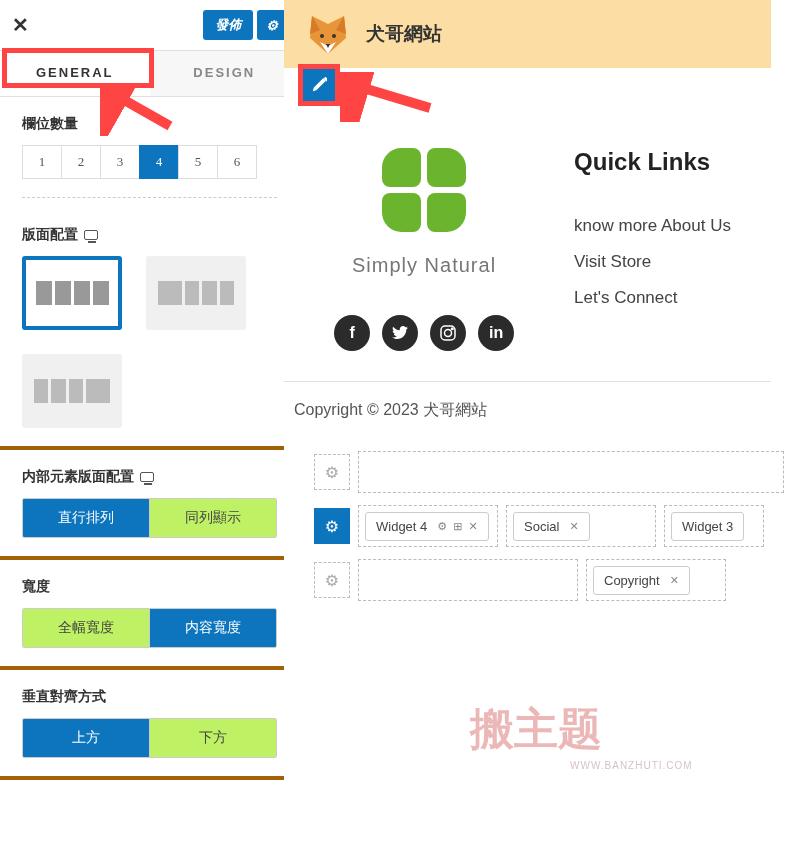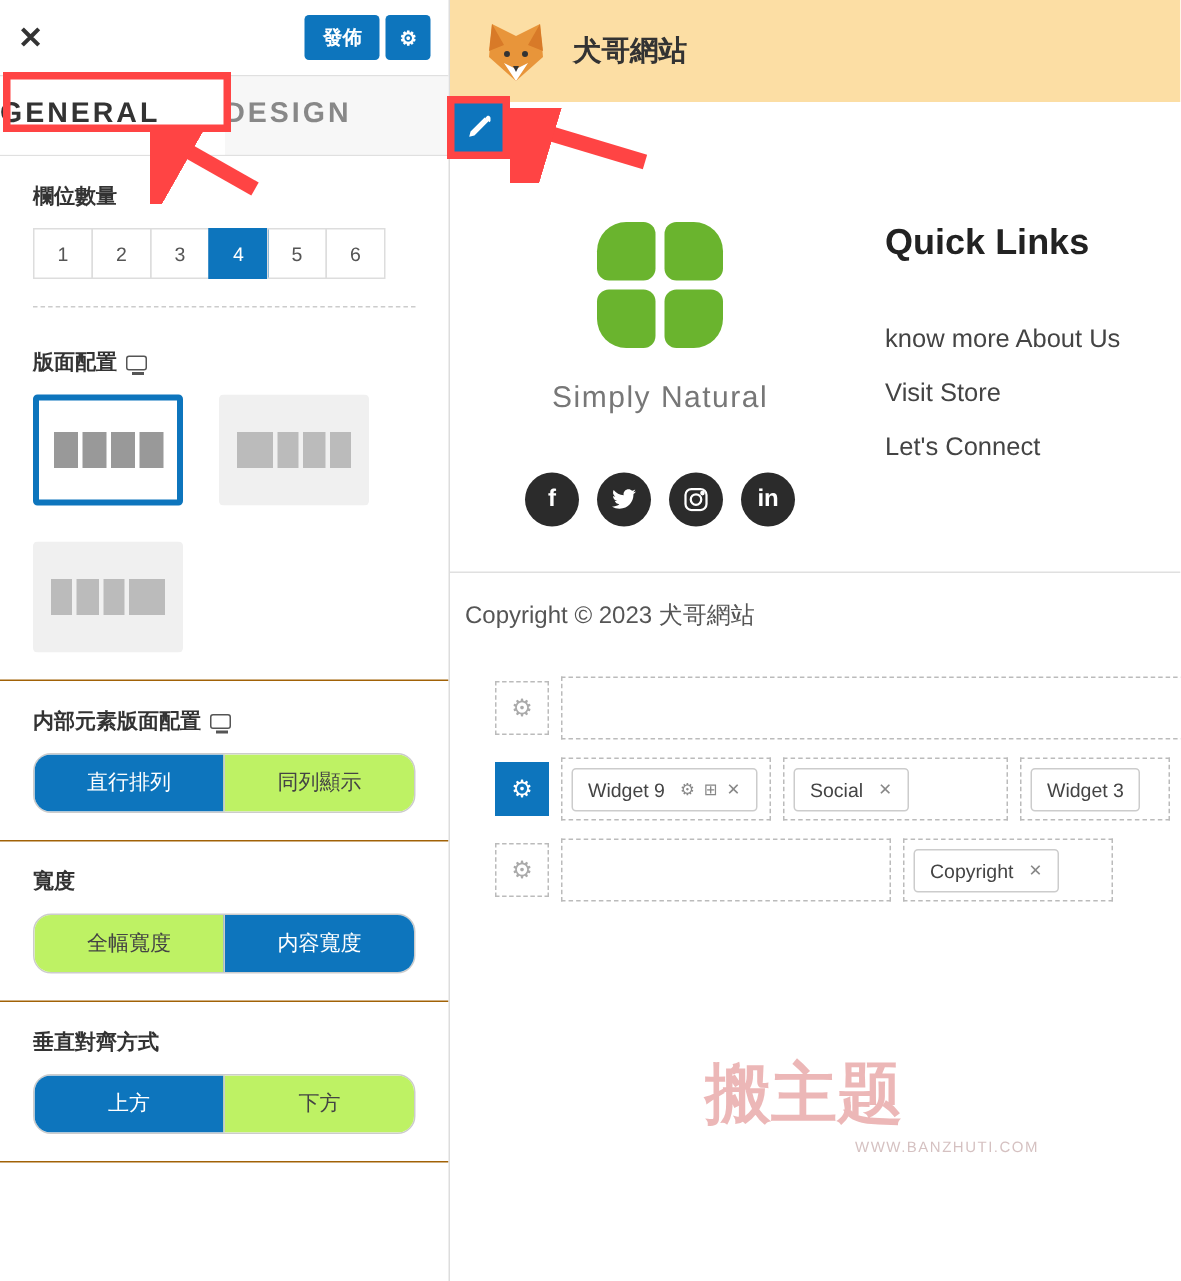--- a/index.html
+++ b/index.html
@@ -9,7 +9,7 @@
 .sidebar-top { display: flex; align-items: center; justify-content: space-between; padding: 10px 12px; }
 .close-x { font-size: 20px; font-weight: bold; color: #333; cursor: pointer; }
 .top-btns { display: flex; gap: 4px; }
-.btn-blue { background: #0d75bd; color: #fff; border: none; padding: 6px 12px; font-size: 13px; border-radius: 3px; cursor: pointer; font-weight: 600; }
+.btn-blue { background: #0d75bd; color: #fff; border: none; padding: 6px 12px; font-size: 13px; border-radius: 3px; cursor: pointer; font-weight: 600; font-style: italic; }
 .btn-blue.icon-only { padding: 6px 9px; }
 .gear-sm { display: inline-block; }
 

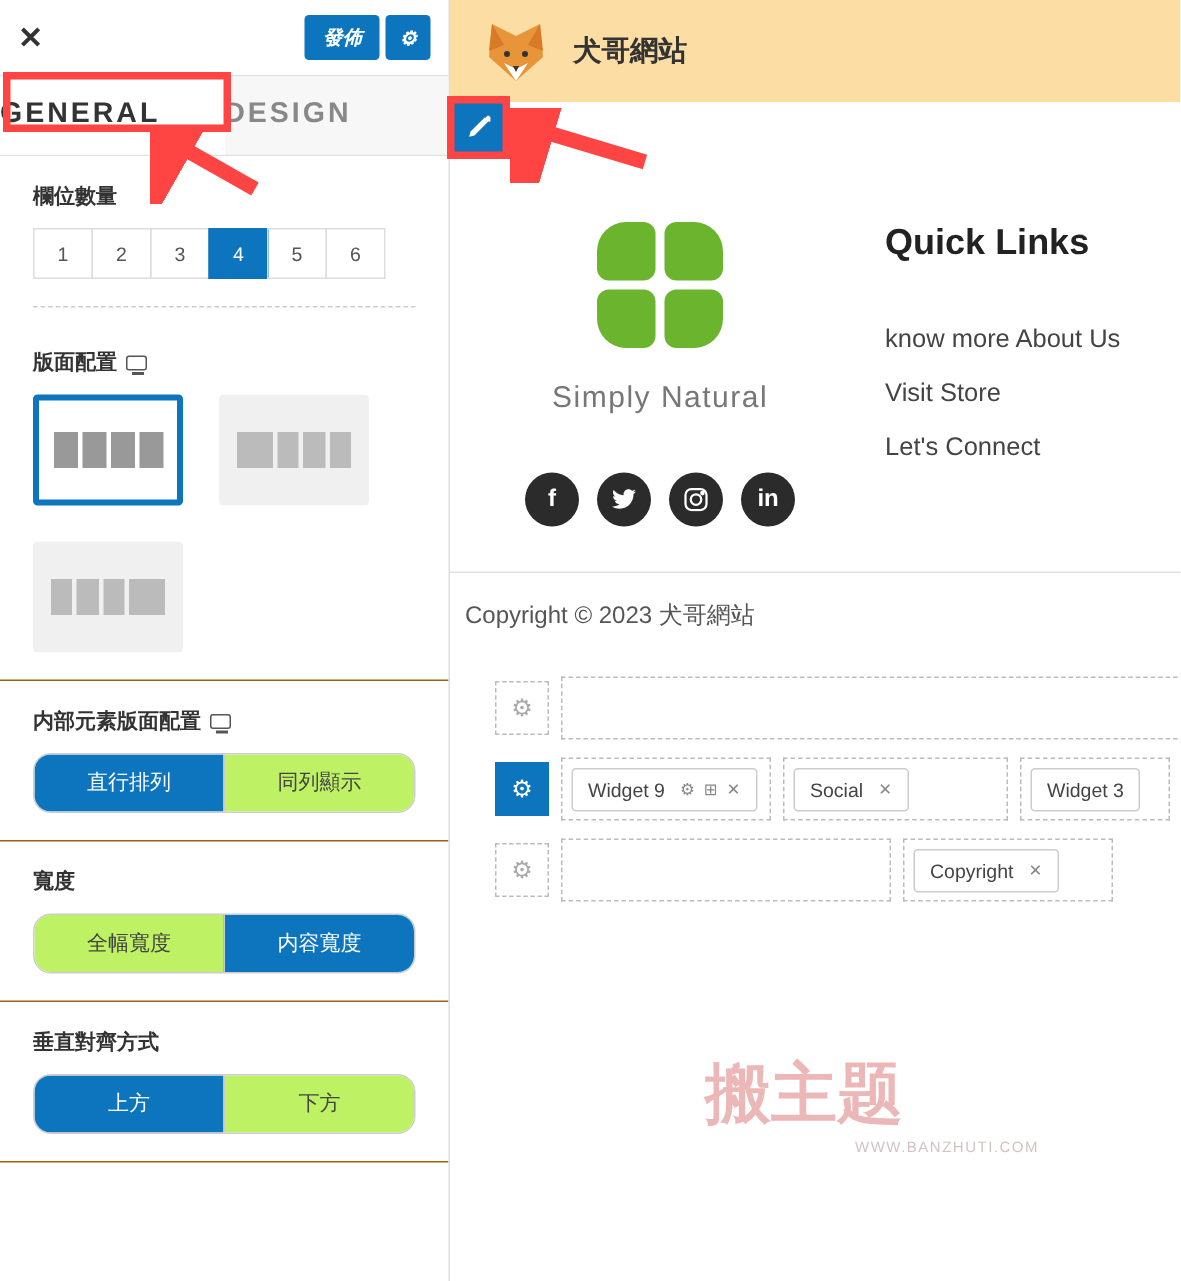--- a/index.html
+++ b/index.html
@@ -42,7 +42,7 @@
 .arrow { position: absolute; z-index: 60; }
 .arrow svg { display: block; }
 
-.preview { position: absolute; left: 300px; top: 0; width: 487px; height: 854px; background: #fff; }
+.preview { position: absolute; left: 284px; top: 0; width: 487px; height: 854px; background: #fff; }
 .site-header { background: #fcdea4; height: 68px; display: flex; align-items: center; padding: 0 22px; gap: 16px; }
 .fox { width: 44px; height: 44px; position: relative; }
 .site-title { font-size: 19px; font-weight: 700; color: #333; }

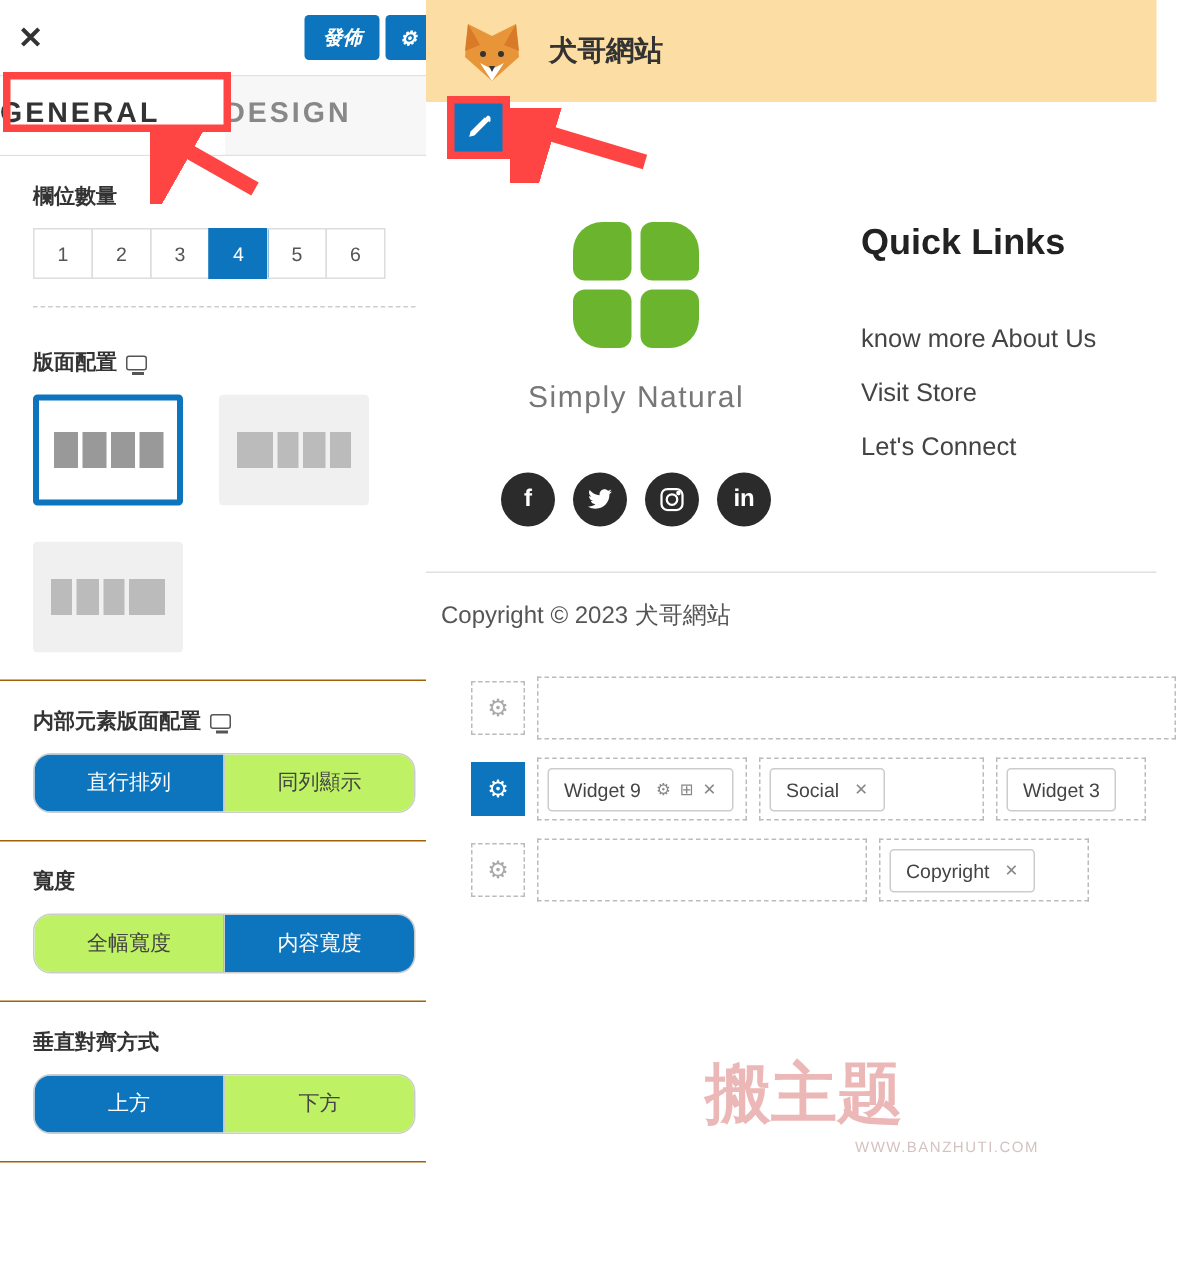--- a/index.html
+++ b/index.html
@@ -14,7 +14,7 @@
 .gear-sm { display: inline-block; }
 
 .tabs { display: flex; border-top: 1px solid #e0e0e0; border-bottom: 1px solid #e0e0e0; }
-.tab { flex: 1; text-align: left; padding: 14px 0; font-size: 19px; letter-spacing: 2px; color: #888; cursor: pointer; background: #f7f7f7; font-weight: 600; }
+.tab { flex: 1; text-align: center; padding: 14px 0; font-size: 13px; letter-spacing: 2px; color: #888; cursor: pointer; background: #f7f7f7; font-weight: 600; }
 .tab.active { background: #fff; color: #333; border-bottom: 2px solid #fff; }
 
 .highlight-red { position: absolute; border: 5px solid #f44; pointer-events: none; z-index: 50; }

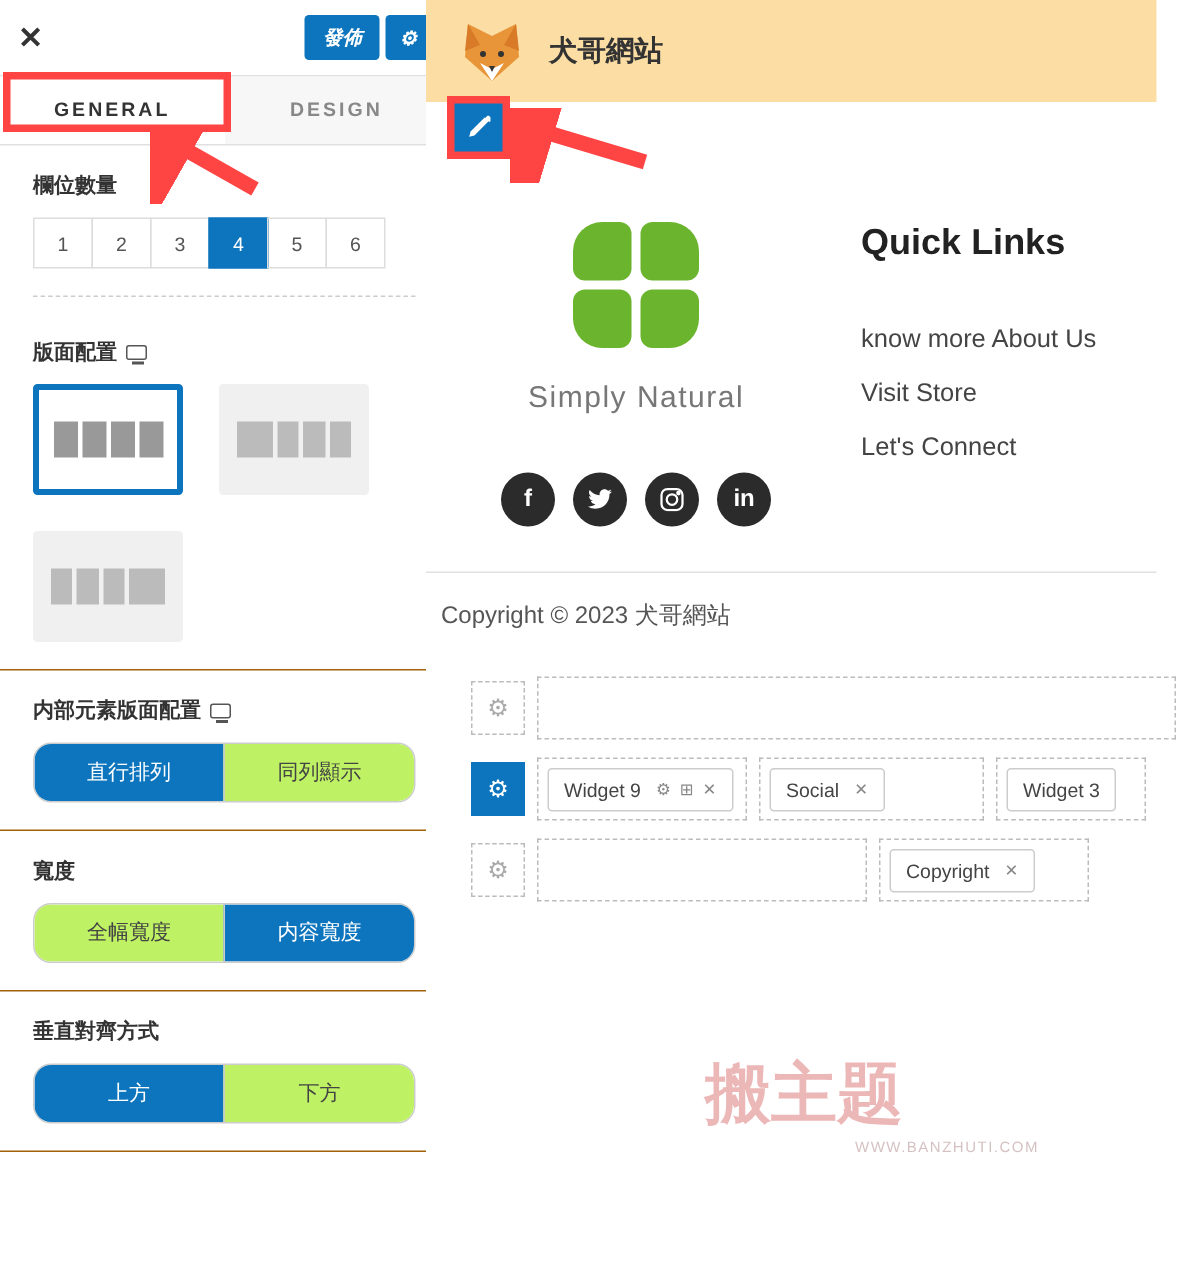--- a/index.html
+++ b/index.html
@@ -19,7 +19,7 @@
 
 .highlight-red { position: absolute; border: 5px solid #f44; pointer-events: none; z-index: 50; }
 
-.section { padding: 18px 22px; border-bottom: 1px solid #a16207; }
+.section { padding: 18px 22px; border-bottom: 4px solid #a16207; font-family: Liberation Serif, serif; }
 .section-title { font-size: 14px; font-weight: 700; color: #333; margin-bottom: 12px; display: flex; align-items: center; gap: 6px; }
 .device-icon { width: 14px; height: 10px; border: 1.5px solid #555; border-radius: 2px; display: inline-block; position: relative; }
 .device-icon::after { content: ""; position: absolute; bottom: -4px; left: 3px; width: 8px; height: 2px; background: #555; }

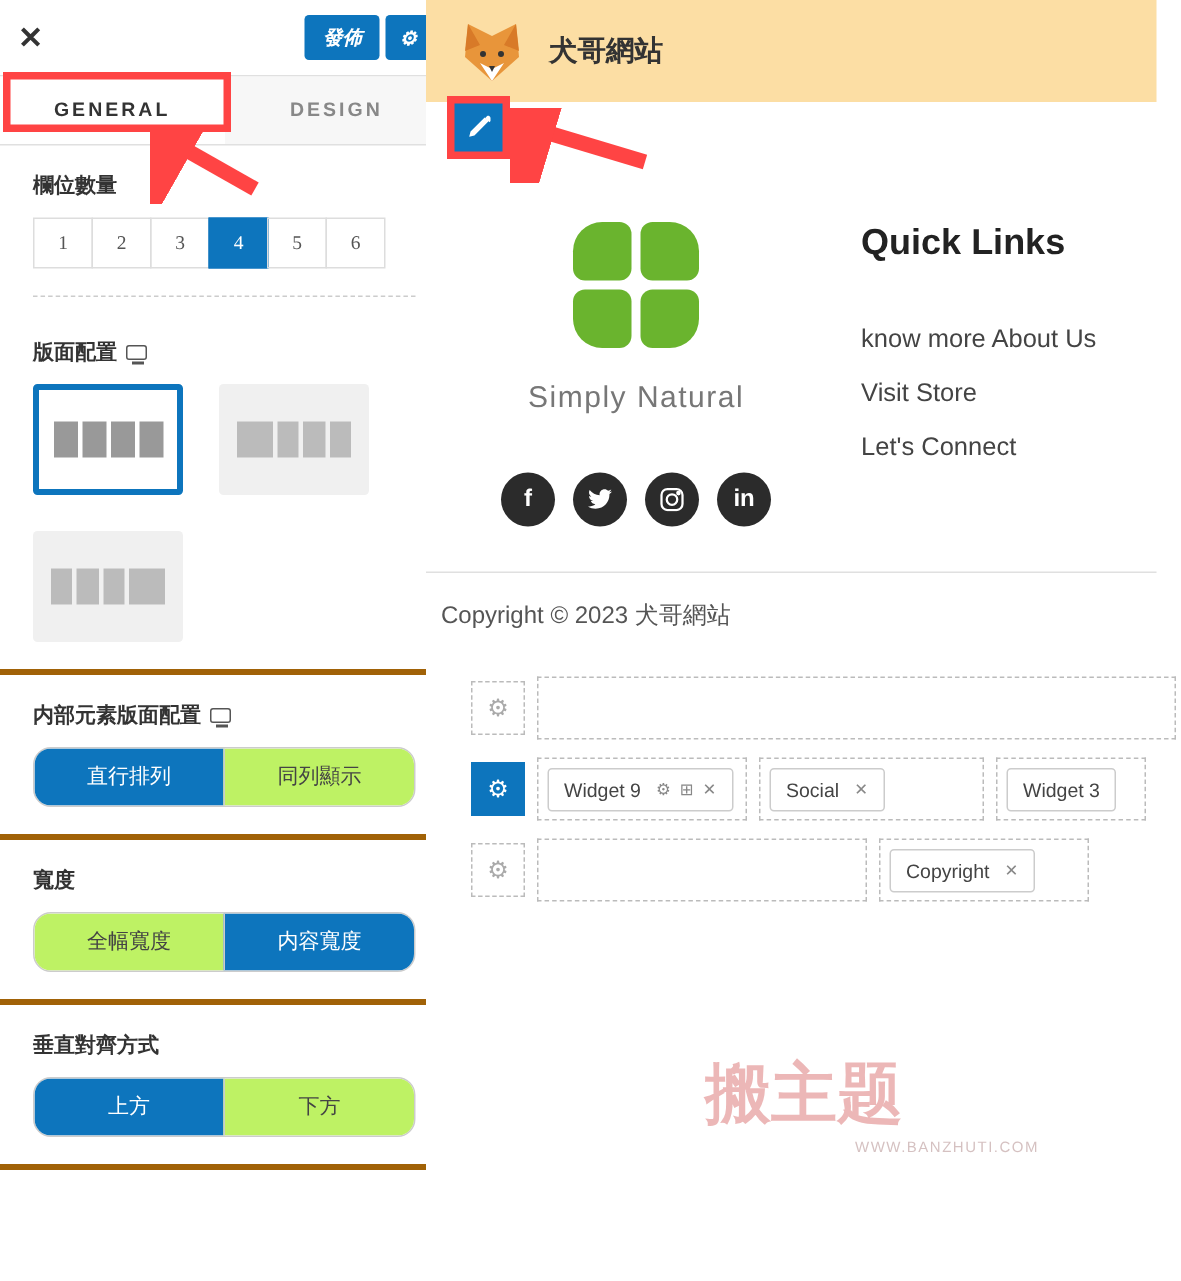--- a/index.html
+++ b/index.html
@@ -34,7 +34,7 @@
 .layout-opt .bar { width: 16px; height: 24px; background: #bbb; }
 .layout-opt.active .bar { background: #999; }
 
-.btn-row { display: flex; border: 1px solid #ccc; border-radius: 12px; overflow: hidden; }
+.btn-row { display: flex; border: 1px solid #ccc; border-radius: 2px; overflow: hidden; }
 .btn-row .seg { flex: 1; text-align: center; padding: 10px 0; font-size: 14px; color: #444; cursor: pointer; background: #bef264; }
 .btn-row .seg + .seg { border-left: 1px solid #ccc; }
 .btn-row .seg.active { background: #0d75bd; color: #fff; }

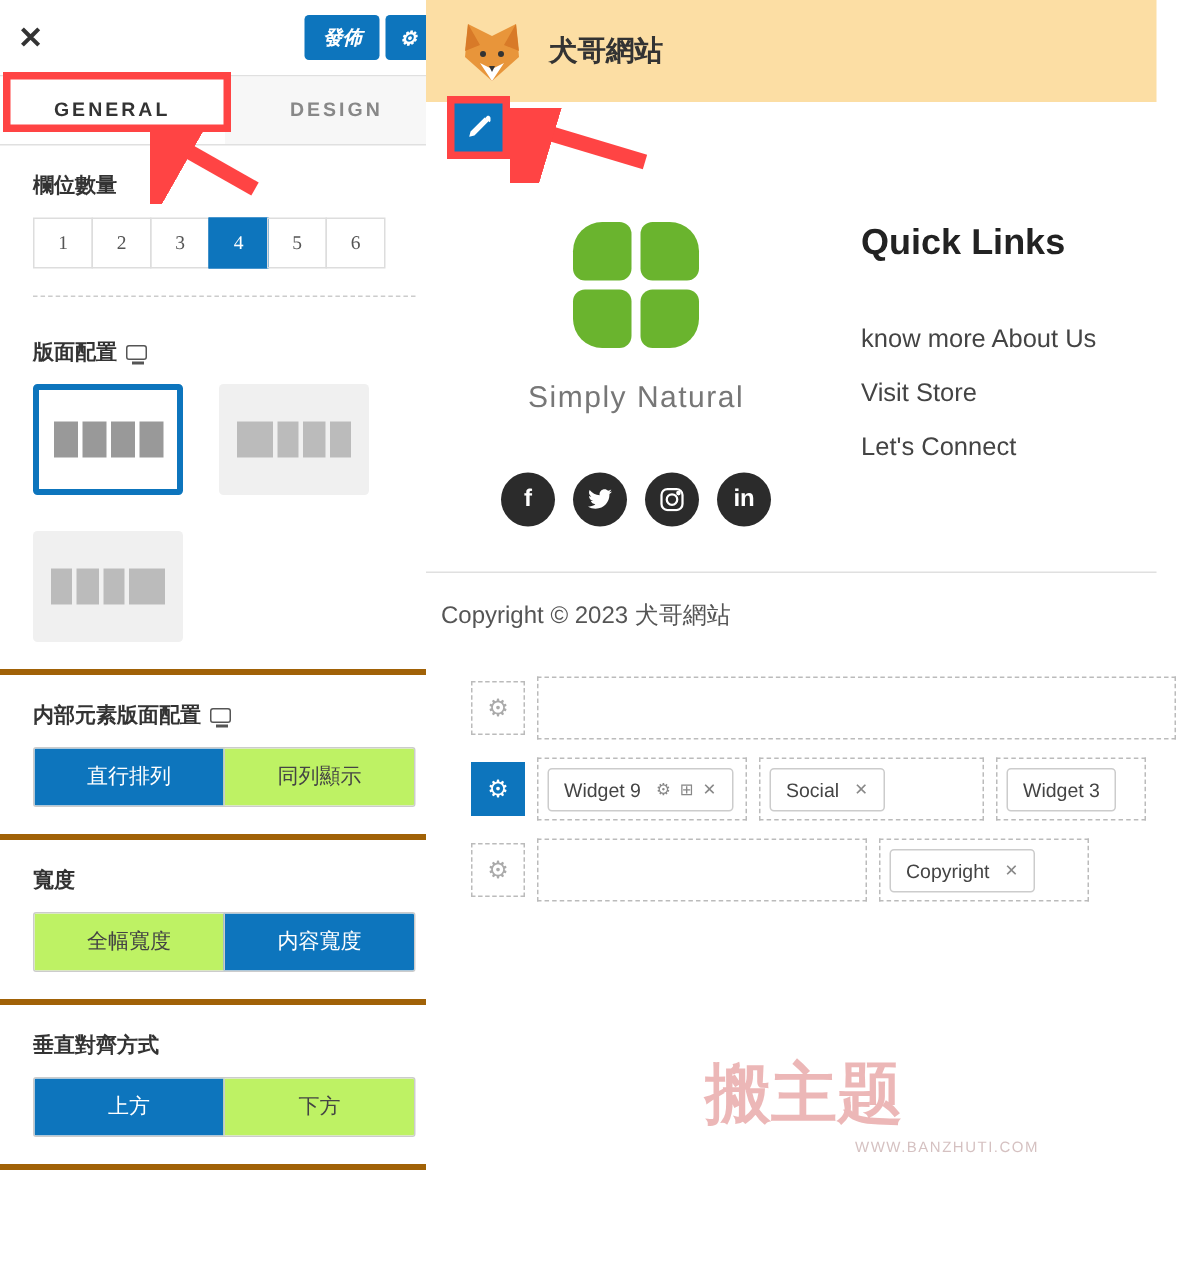--- a/index.html
+++ b/index.html
@@ -244,7 +244,7 @@
       <div class="row-gear solid">⚙</div>
       <div class="slot" style="flex:0 0 140px">
         <div class="widget-chip">
-            <span>Widget 9</span>
+            <span>Widget 4</span>
             <span class="chip-icons">
               <span>⚙</span>
               <span>⊞</span>

